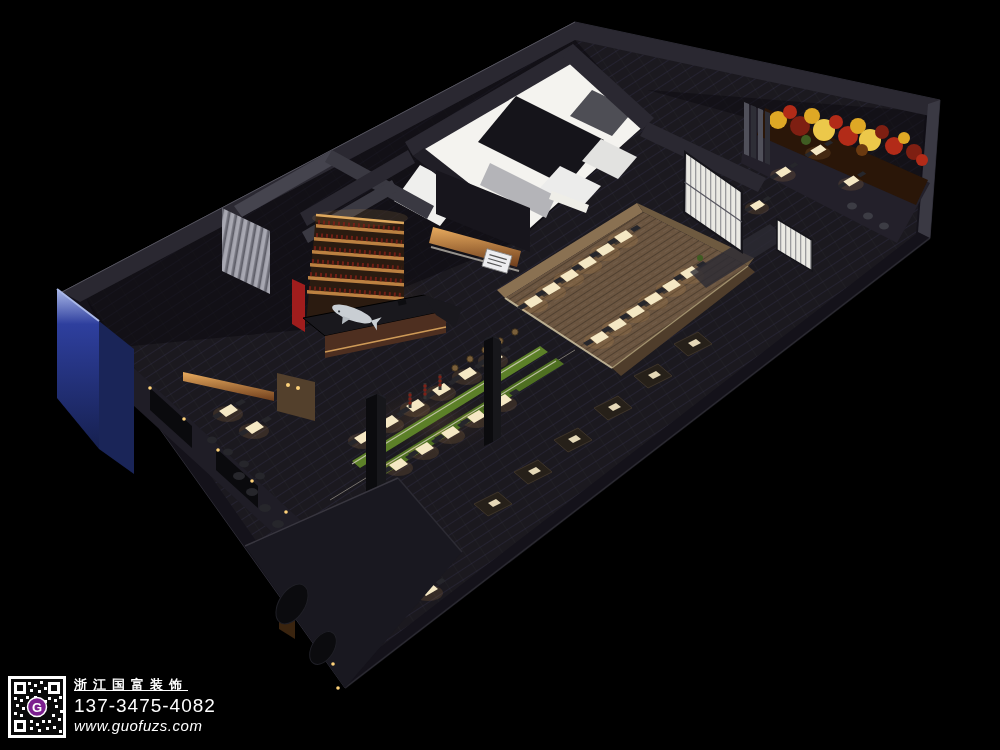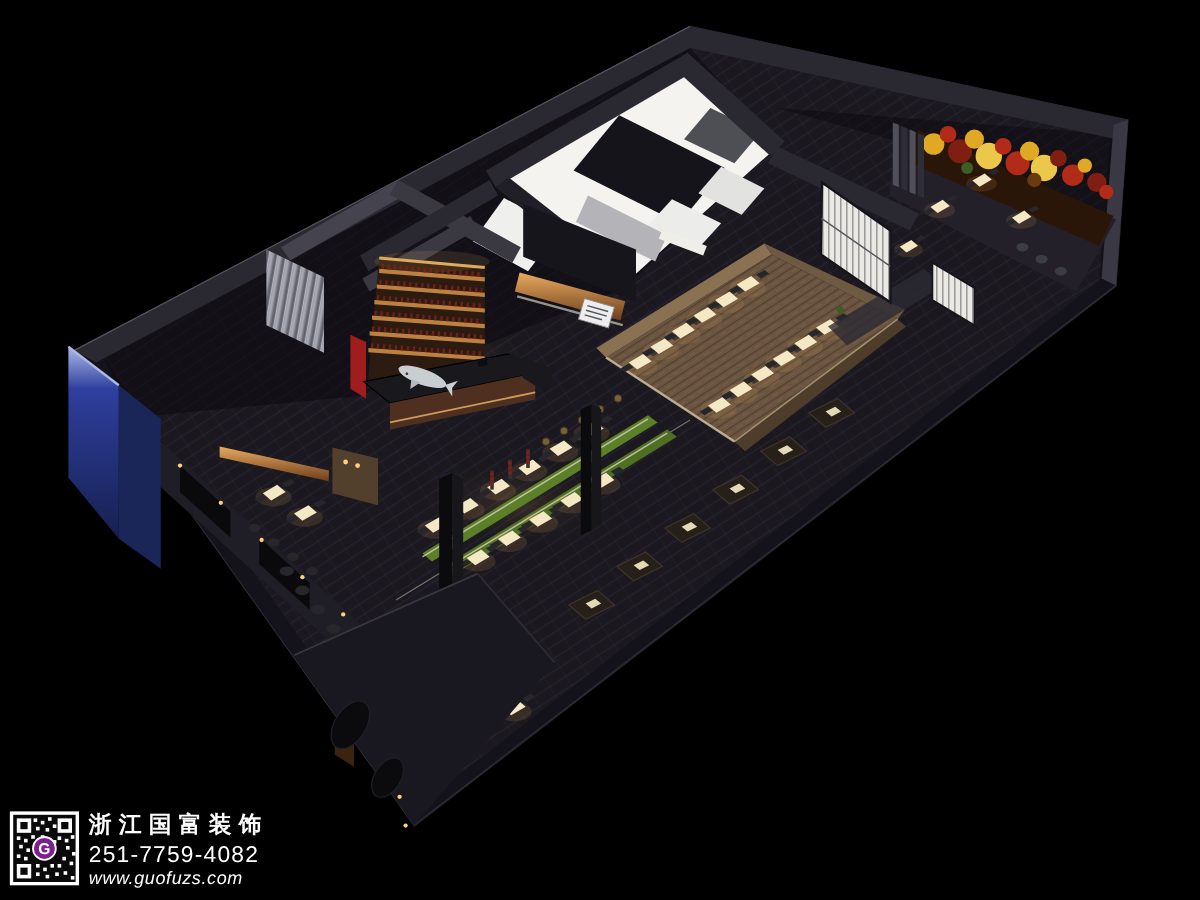--- a/index.html
+++ b/index.html
@@ -9,7 +9,7 @@
   .watermark{position:absolute;left:8px;top:676px;display:flex;align-items:flex-start;gap:8px;}
   .qr{width:58px;height:62px;display:block;}
   .wm-text{color:var(--c-textWhite,#fff);padding-top:2px;}
-  .wm-company{font-size:19px;font-weight:bold;letter-spacing:6px;line-height:1.1;margin-bottom:4px;white-space:nowrap;}
+  .wm-company{font-size:13px;font-weight:bold;letter-spacing:6px;line-height:1.1;margin-bottom:4px;white-space:nowrap;text-decoration:underline;}
   .wm-phone{font-size:19px;font-weight:500;letter-spacing:1px;line-height:1.05;margin-bottom:2px;white-space:nowrap;}
   .wm-site{font-size:15px;letter-spacing:0.5px;line-height:1.1;white-space:nowrap;font-style:italic;}
 </style>

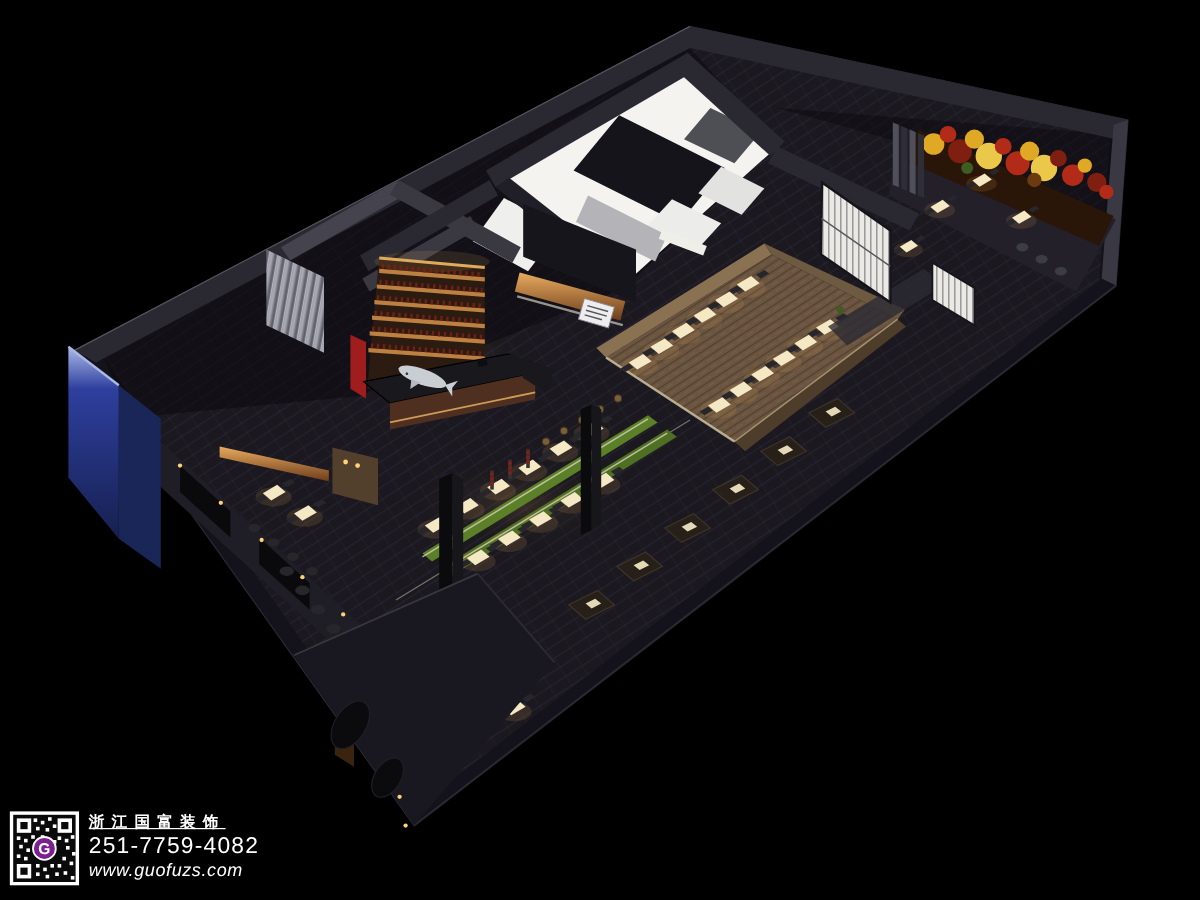--- a/index.html
+++ b/index.html
@@ -411,7 +411,7 @@
   </svg>
   <div class="wm-text">
     <div class="wm-company">浙江国富装饰</div>
-    <div class="wm-phone">251-7759-4082</div>
+    <div class="wm-phone">137-3475-4082</div>
     <div class="wm-site">www.guofuzs.com</div>
   </div>
 </div>

